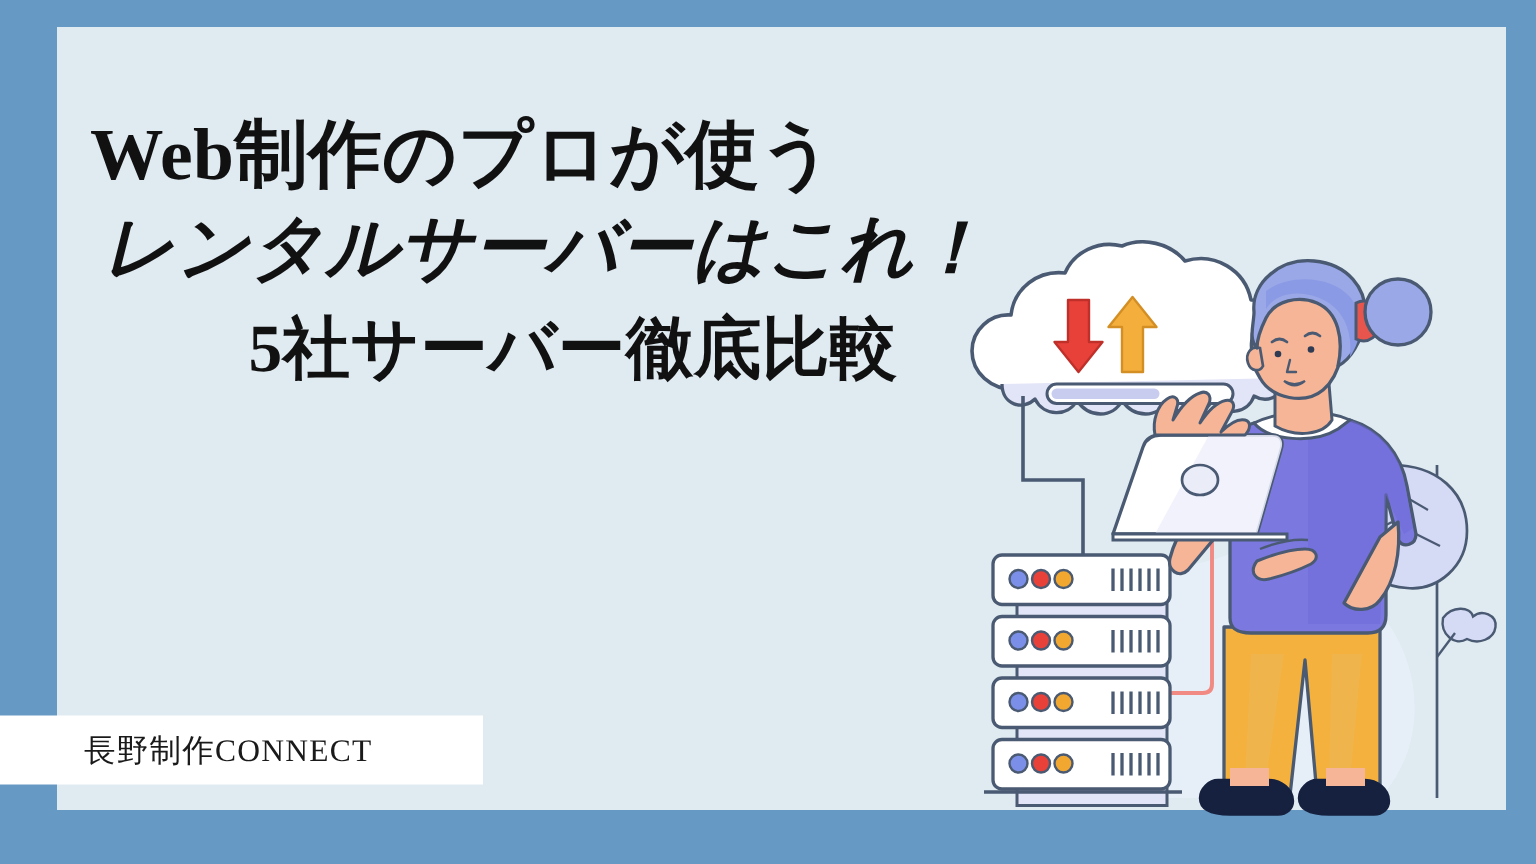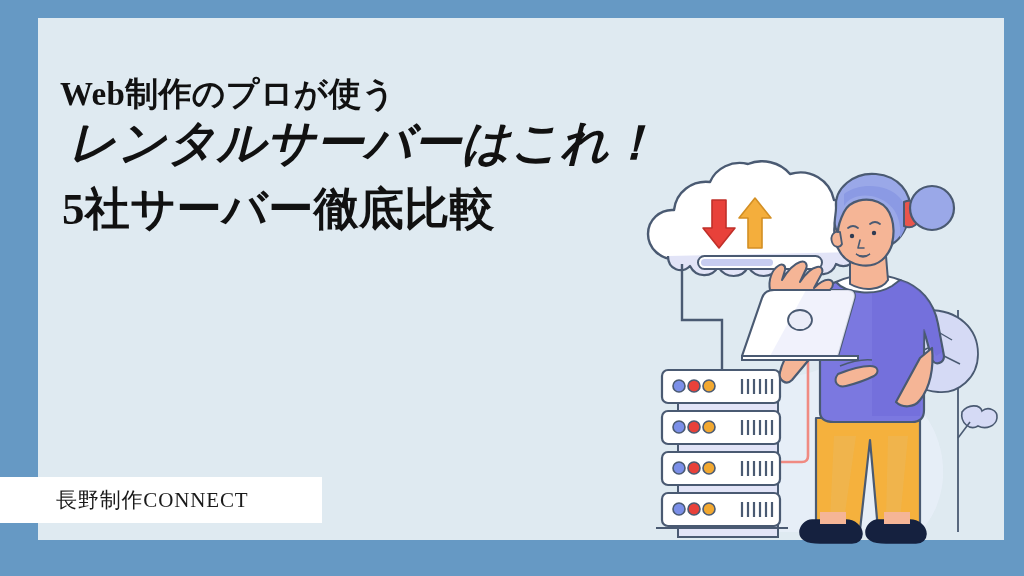--- a/index.html
+++ b/index.html
@@ -59,9 +59,9 @@
     white-space: nowrap;
   }
   .headline .line1 {
-    font-size: 33px;
+    font-size: 49px;
     margin-left: 4px;
-    margin-bottom: 8px;
+    margin-bottom: 15px;
   }
   .headline .line2 {
     font-size: 48px;

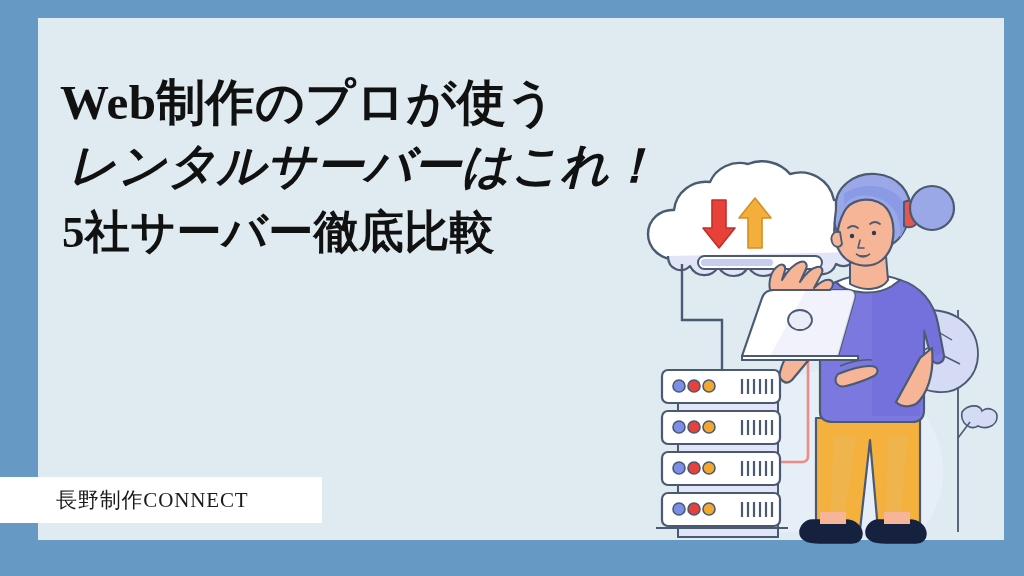--- a/index.html
+++ b/index.html
@@ -71,7 +71,8 @@
   }
   .headline .line3 {
     font-size: 45px;
-    margin-left: 6px;
+    margin-left: 12px;
+    text-align: center;
   }
 
   

